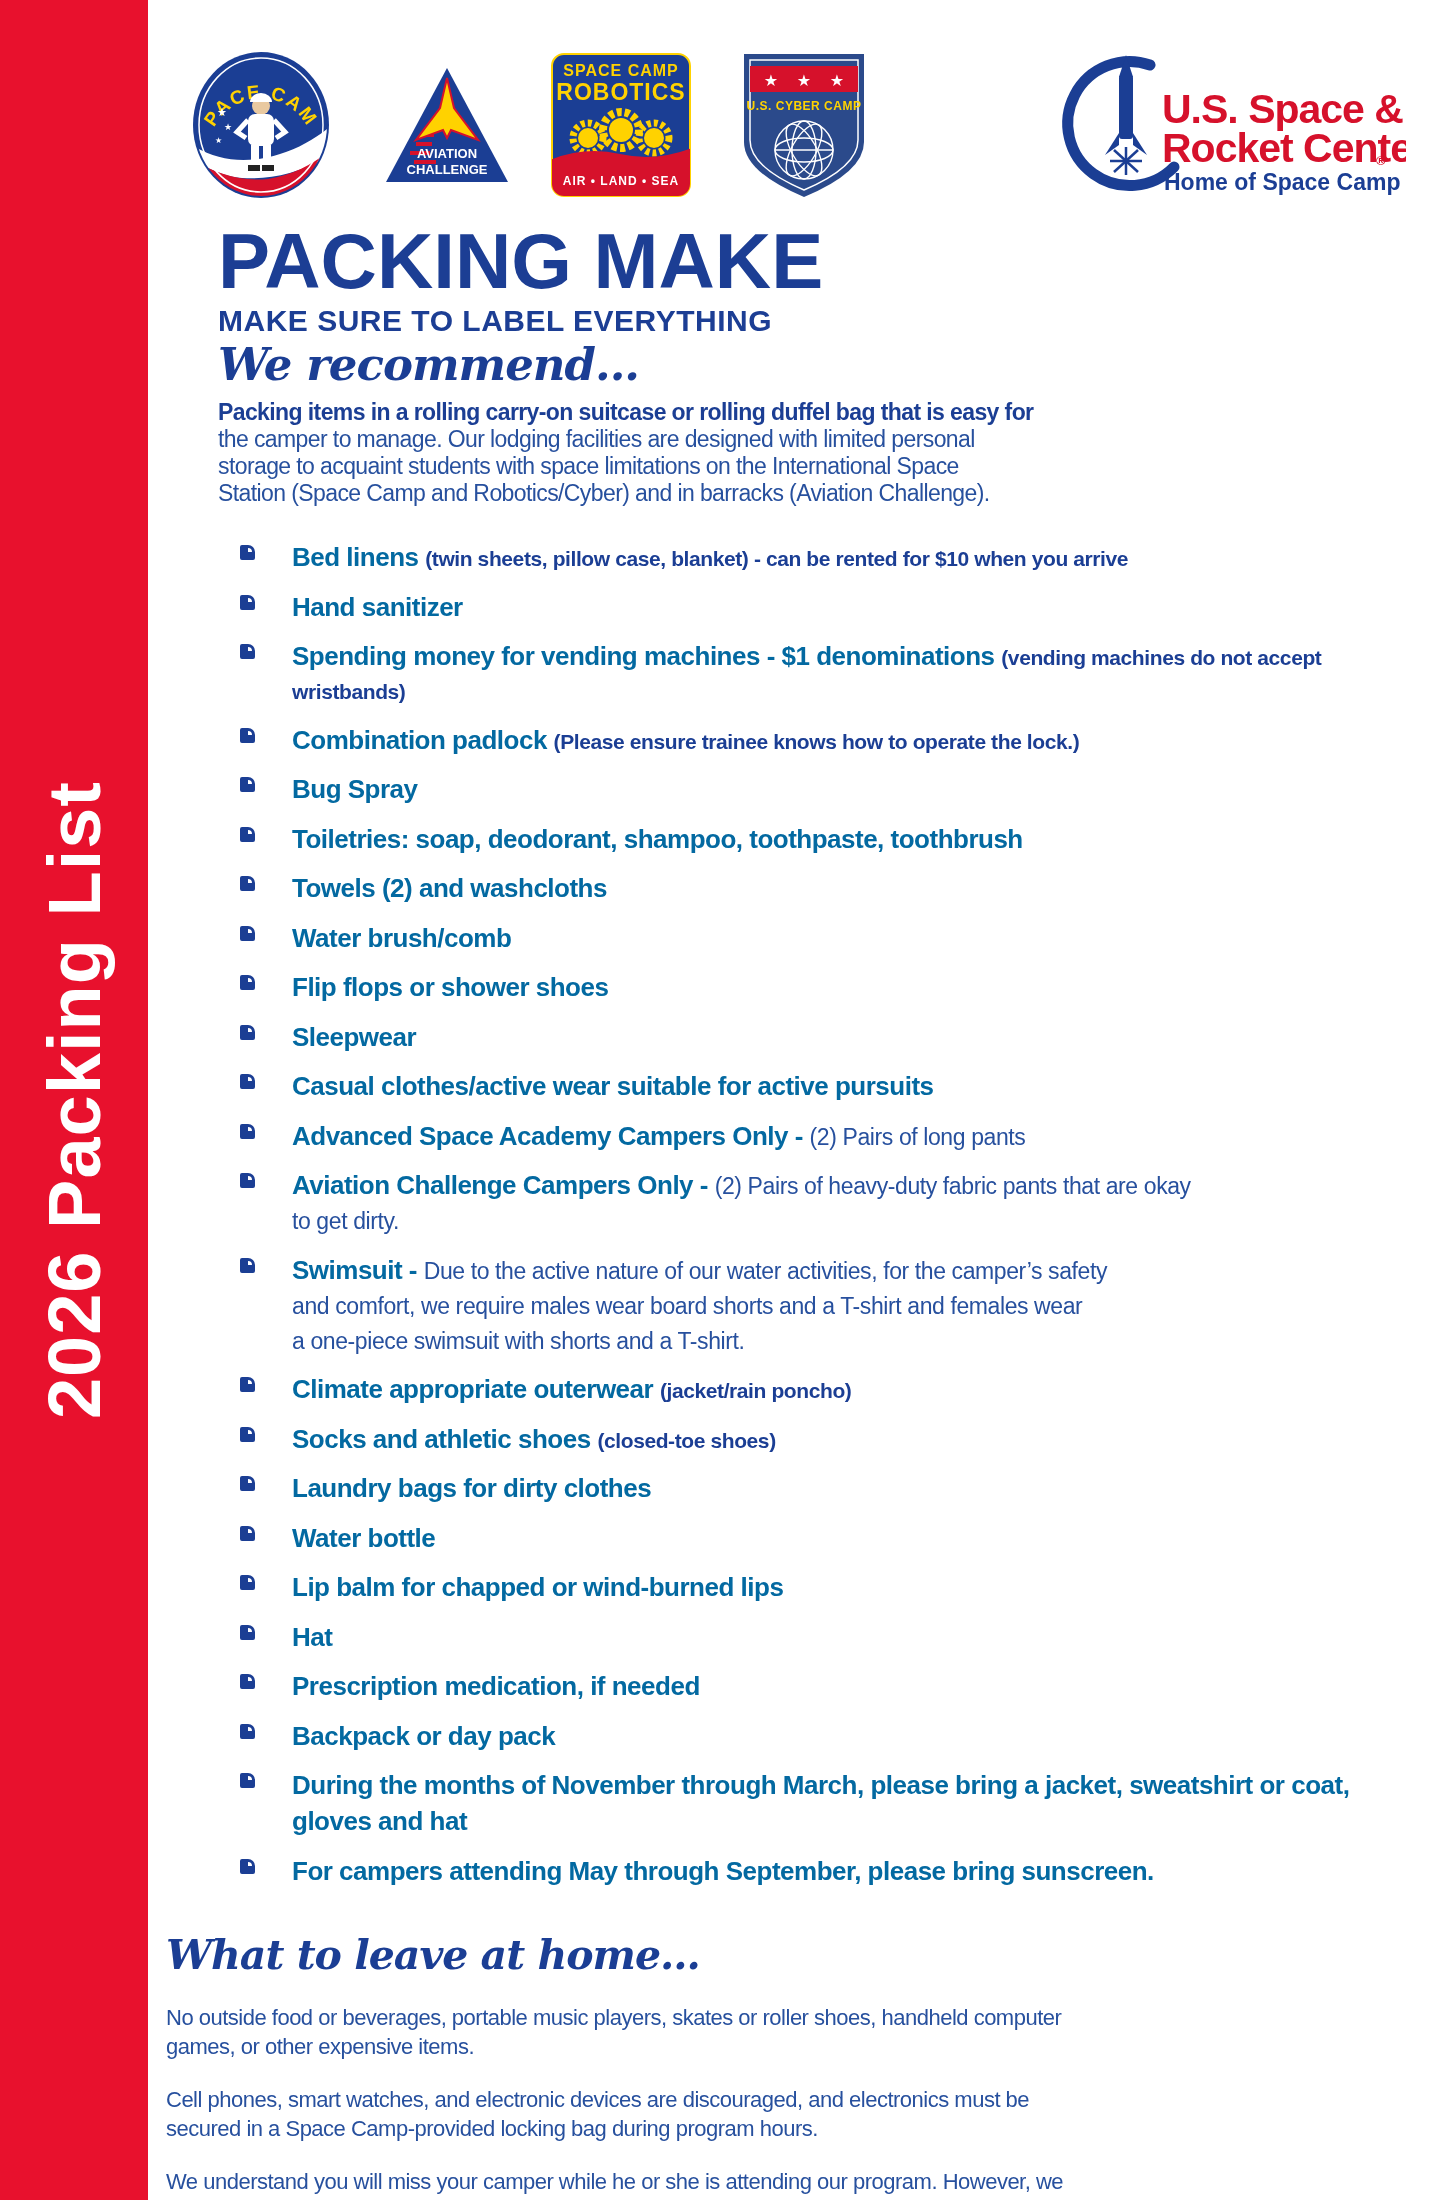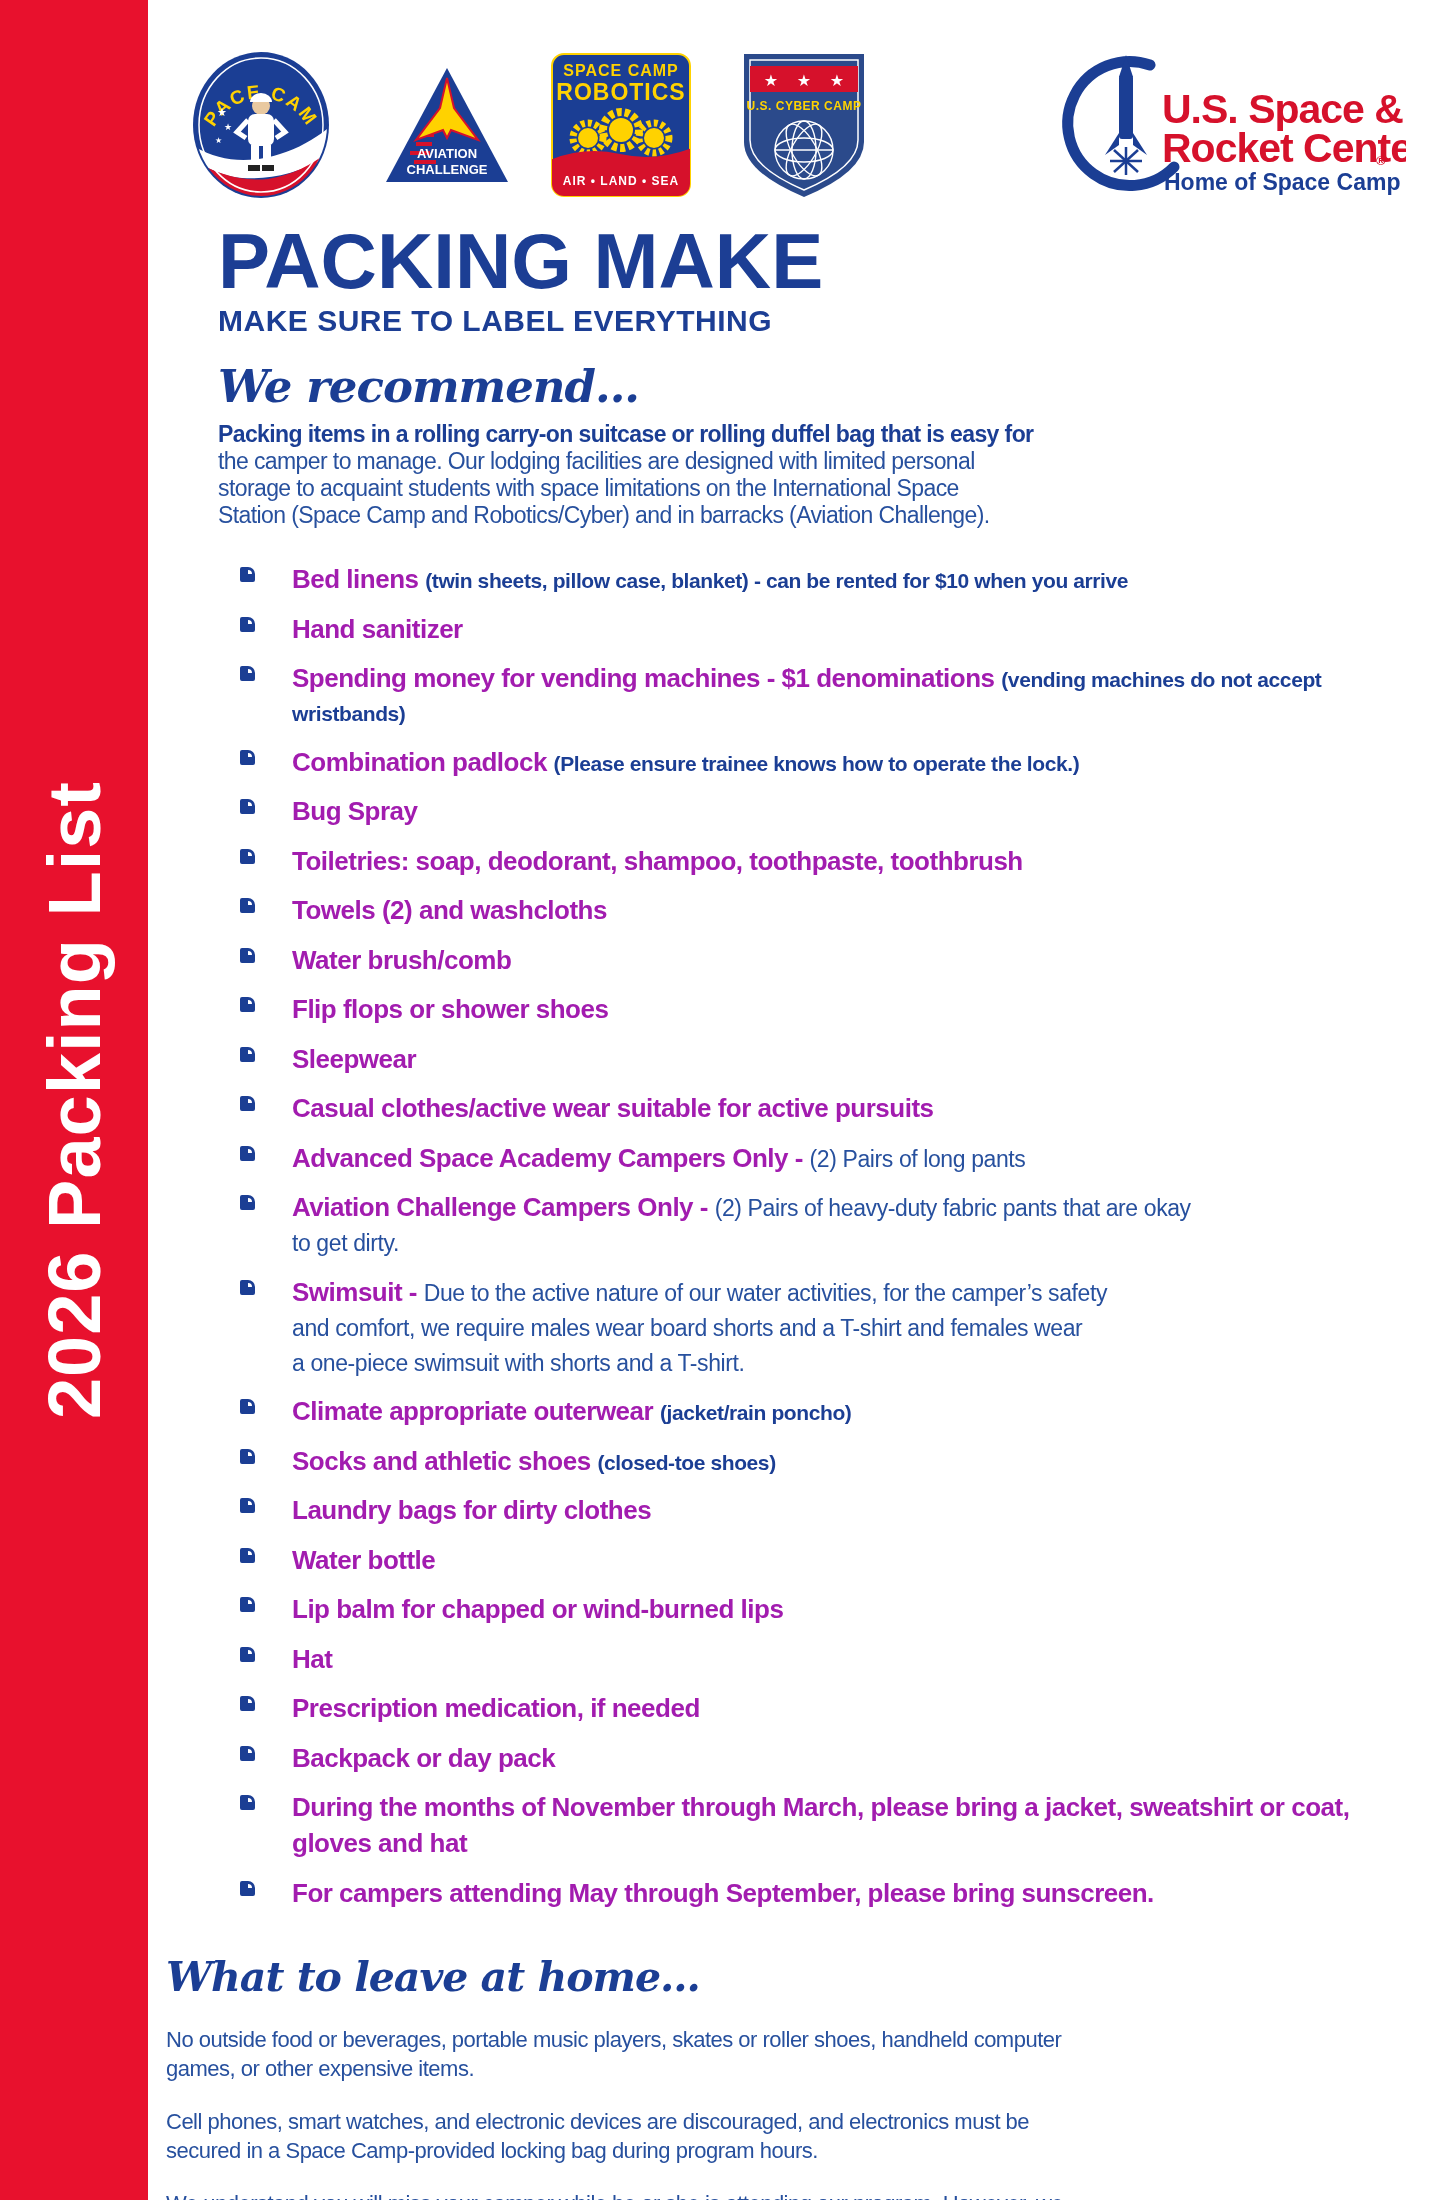--- a/index.html
+++ b/index.html
@@ -30,7 +30,7 @@
   .subtitle { margin-top:4px; color:#1C3E94; font-size:30px; font-weight:bold; letter-spacing:0.5px; }
   .script-head {
     font-family:"DejaVu Serif", serif; font-style:italic; font-weight:bold;
-    color:#1B3E94; font-size:45px; letter-spacing:-1px; margin-top:22px;
+    color:#1B3E94; font-size:45px; letter-spacing:-1px; 
   }
   .lead-para { margin-top:8px; width:1010px; color:#27509E; font-size:23px; line-height:27px; letter-spacing:-0.6px; white-space:pre-line; }
   .lead-para strong { color:#1B3E94; font-weight:bold; }

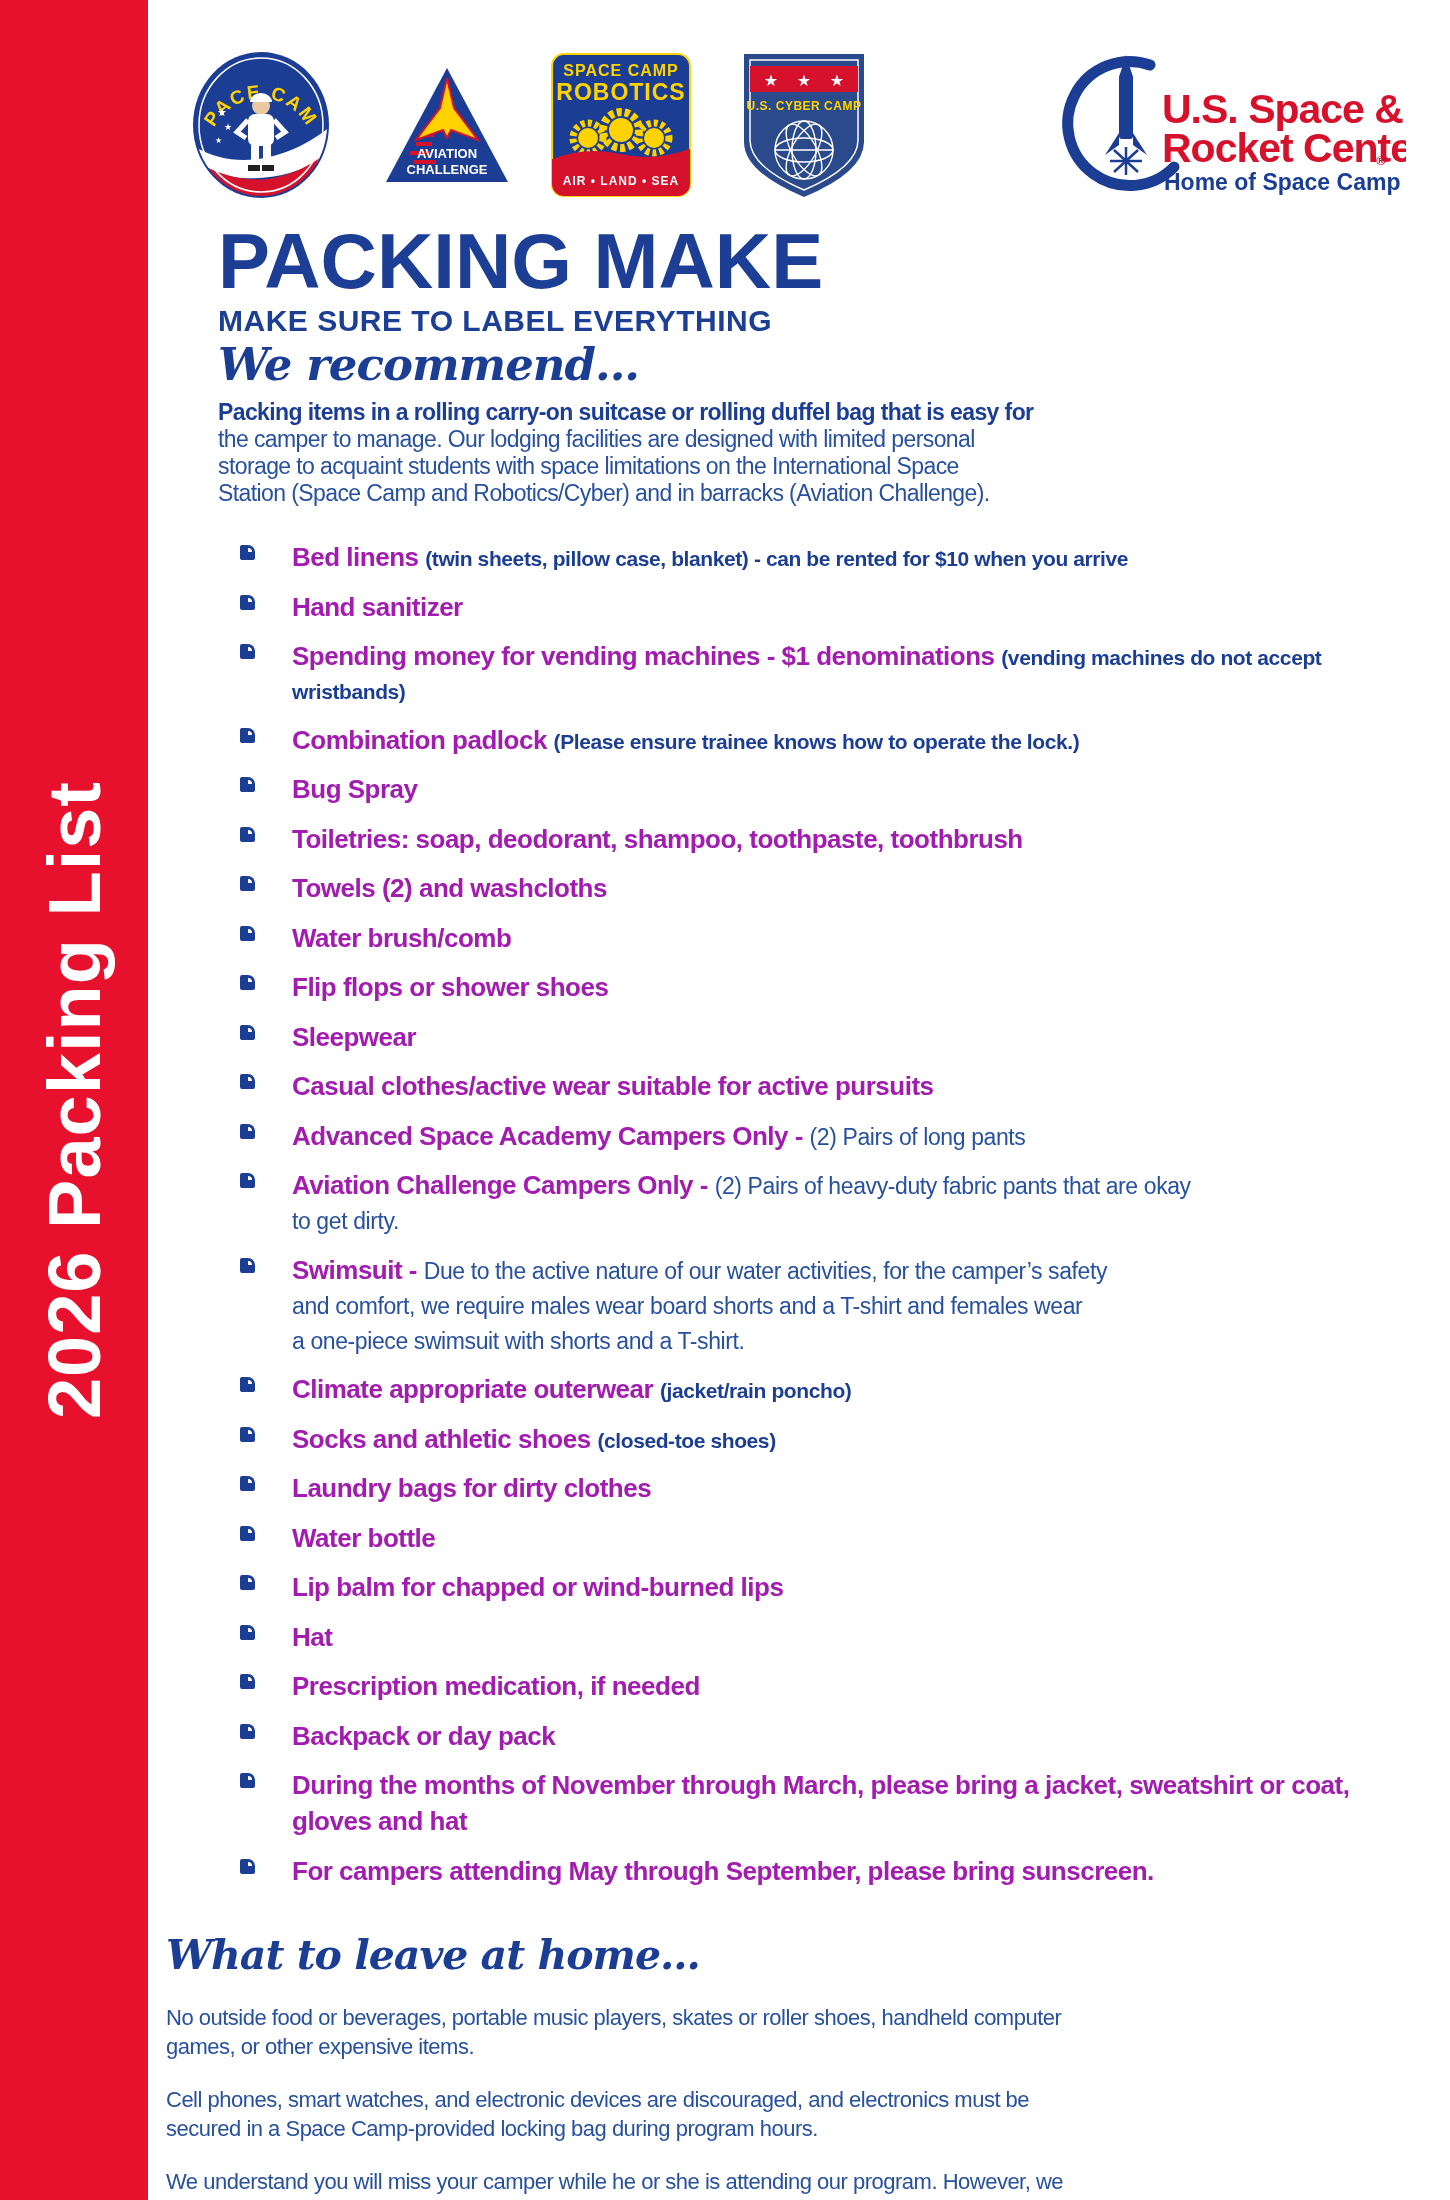--- a/index.html
+++ b/index.html
@@ -43,7 +43,7 @@
     border-radius:2px 7px 2px 2px; background:#fff;
   }
   .check-text { margin-left:37px; max-width:1110px; line-height:32px; white-space:pre-line; }
-  .seg-b { color:#a21caf; font-size:26px; font-weight:800; letter-spacing:-0.5px; }
+  .seg-b { color:#0369a1; font-size:26px; font-weight:800; letter-spacing:-0.5px; }
   .seg-s { color:#1B3E94; font-size:21px; font-weight:bold; letter-spacing:-0.4px;margin-top:40px; }
   .seg-r { color:#27509E; font-size:23px; font-weight:normal; letter-spacing:-0.4px; }
   

